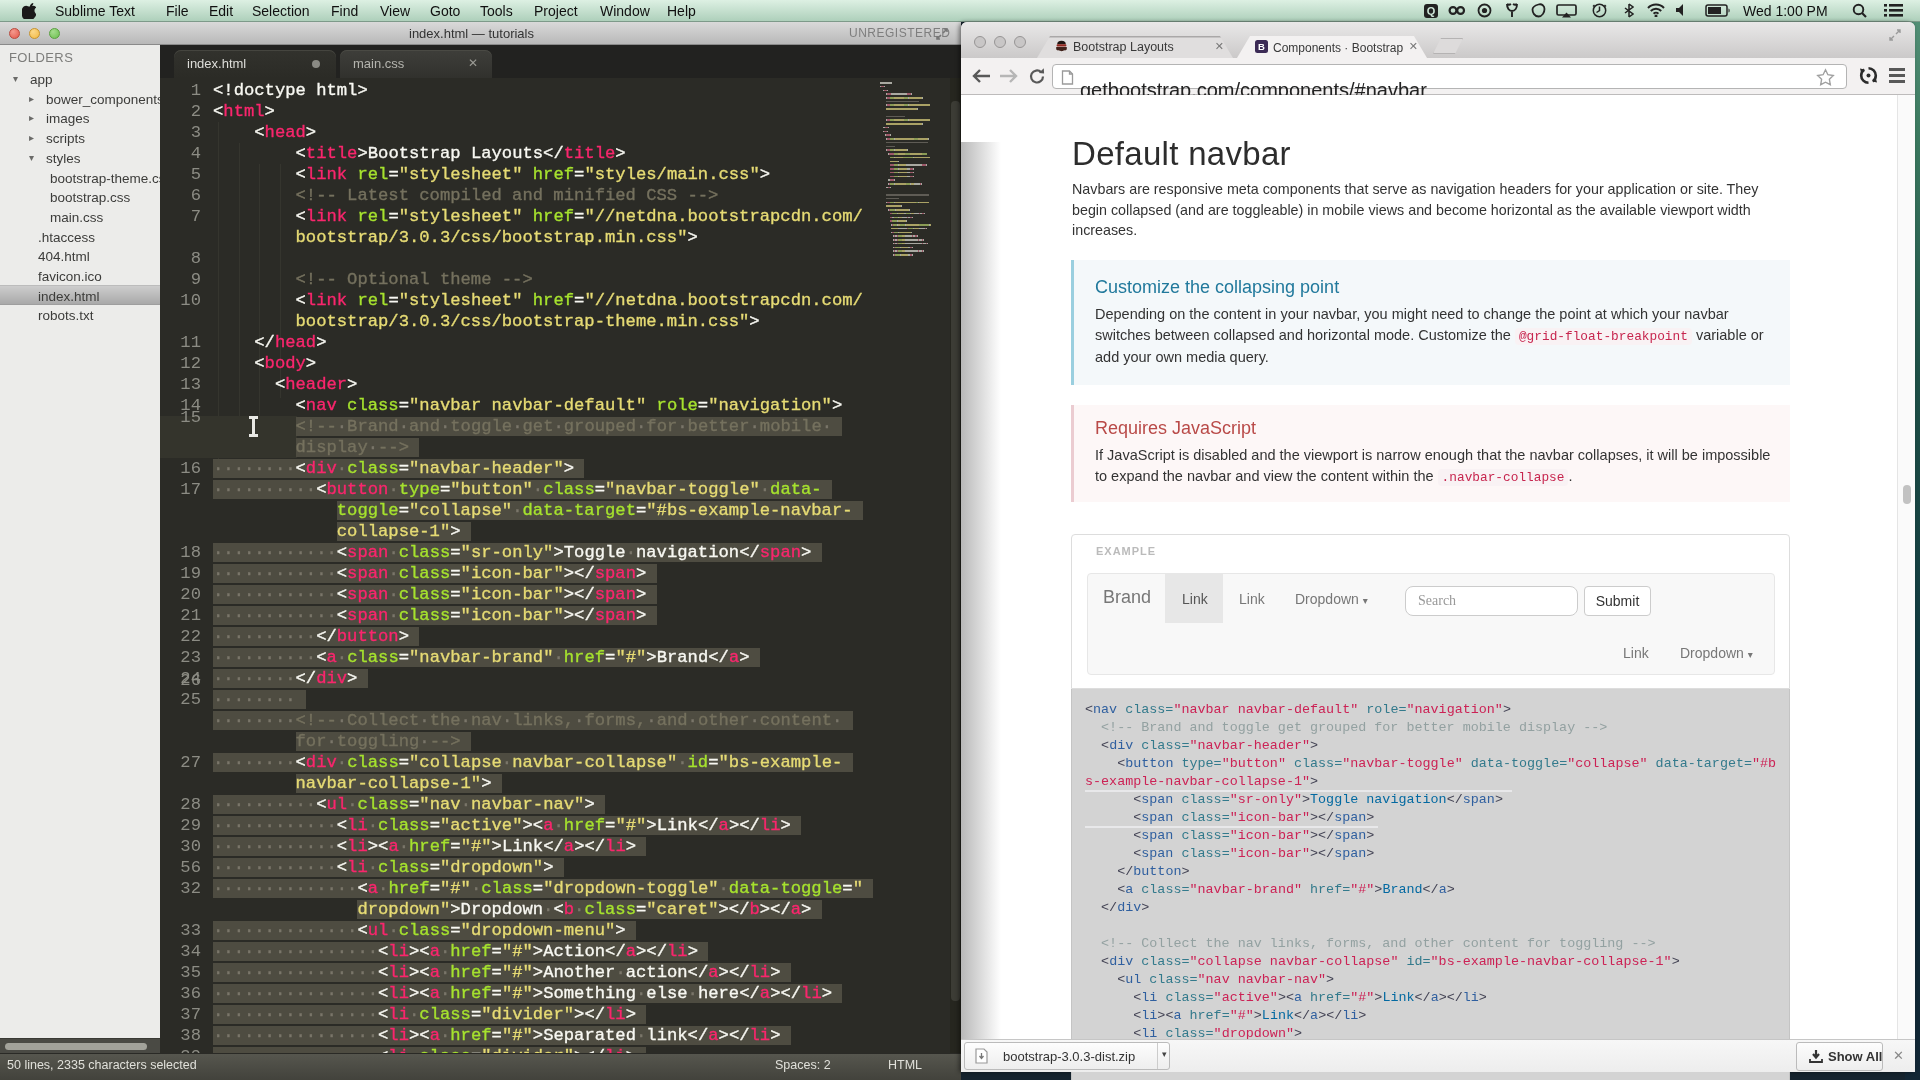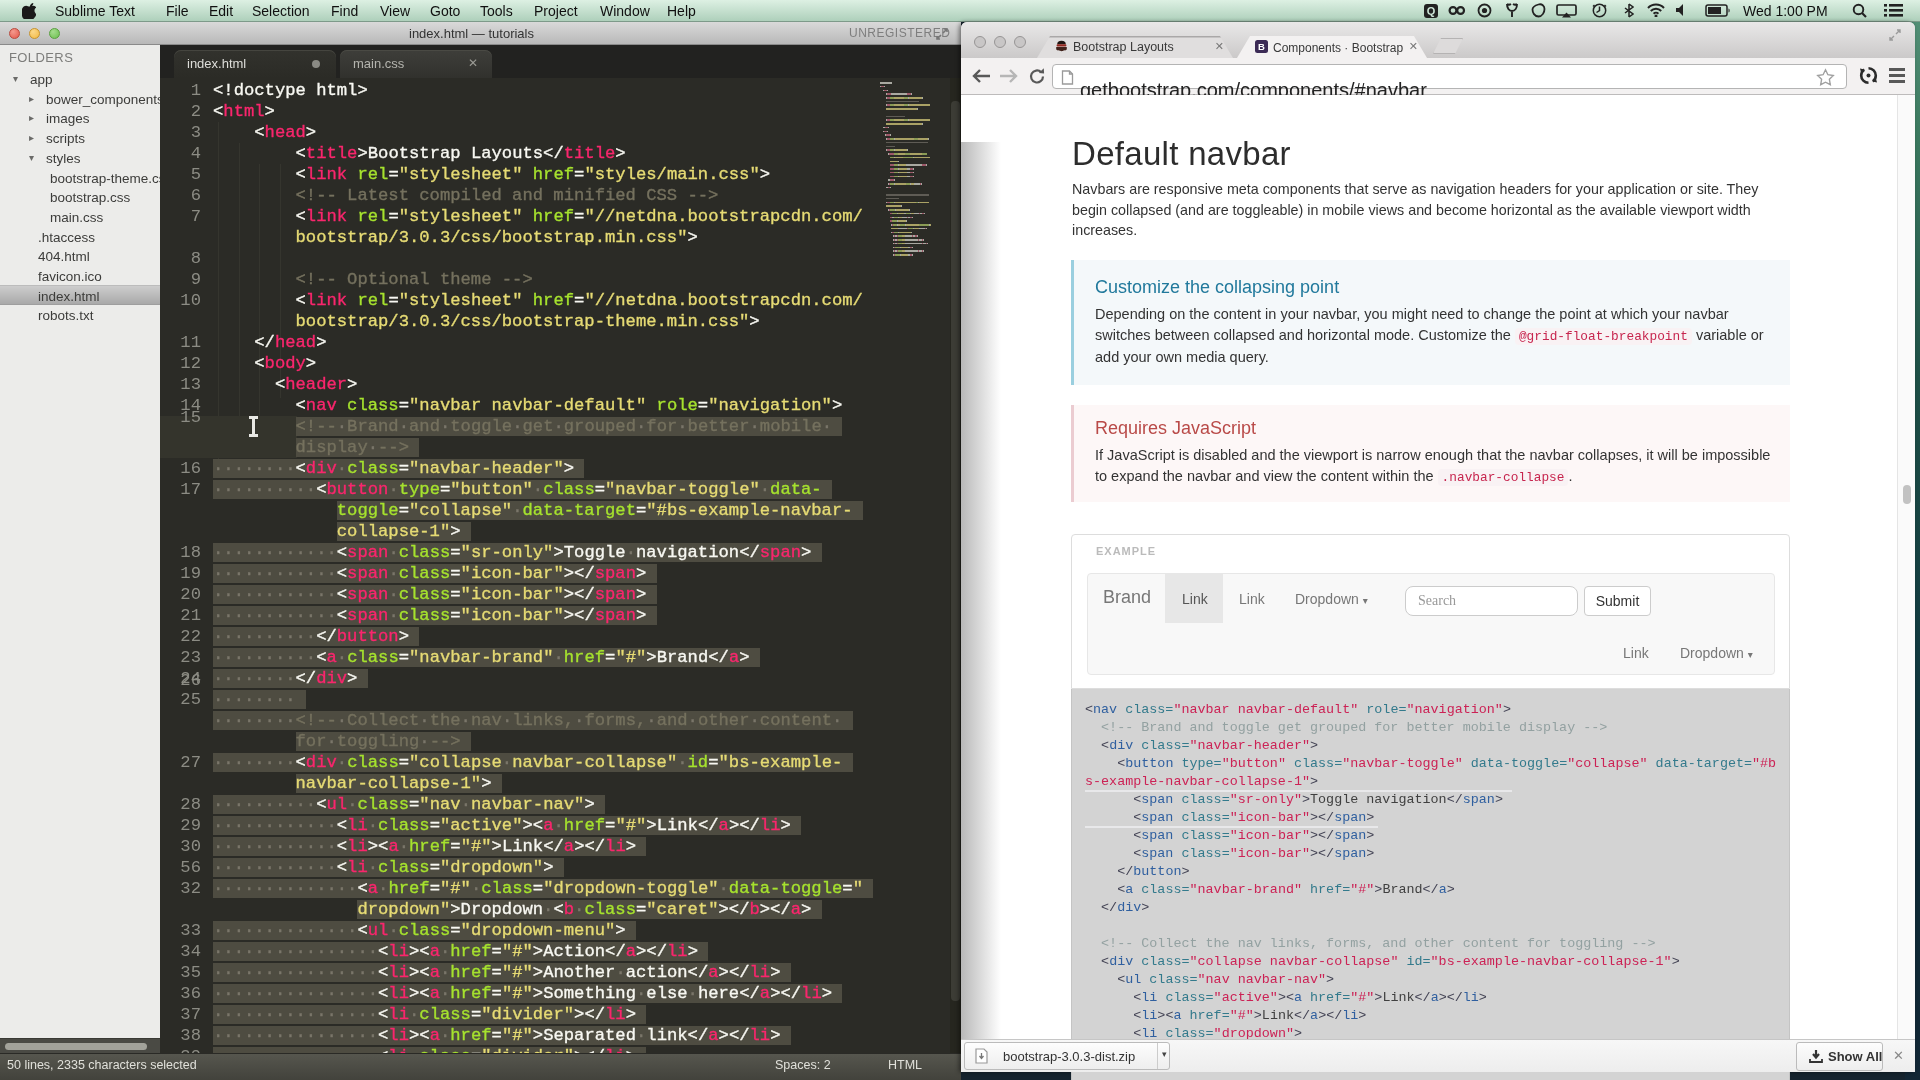--- a/index.html
+++ b/index.html
@@ -77,7 +77,7 @@
 #bpre{position:absolute;left:110px;top:594px;width:719px;height:417px;background:#d3d3d3;border:1px solid #c4c4c4;border-top:0}
 .bcr{position:absolute;left:13px;white-space:pre;font-family:"Liberation Mono",monospace;font-size:13.4px;line-height:18px}
 .bcr i{font-style:normal}
-i.T{color:#2f5f9f}i.A{color:#337a8c}i.V{color:#cc2255}i.N{color:#445}i.X{color:#404040}i.K{color:#93a1a1}
+i.T{color:#2f5f9f}i.A{color:#337a8c}i.V{color:#cc2255}i.N{color:#445}i.X{color:#0369a1}i.K{color:#93a1a1}
 .wgap{position:absolute;height:2px;background:#e8e8ea}
 #dlbtn{position:absolute;left:3px;top:2px;width:206px;height:28px;background:linear-gradient(180deg,#fdfdfd,#eee);border:1px solid #bbb;border-radius:3px;font-size:13px;color:#333}
 #showall{position:absolute;left:835px;top:2px;width:87px;height:29px;background:linear-gradient(180deg,#fdfdfd,#eee);border:1px solid #bbb;border-radius:3px;font-size:13px;color:#333;font-weight:bold;white-space:nowrap}

